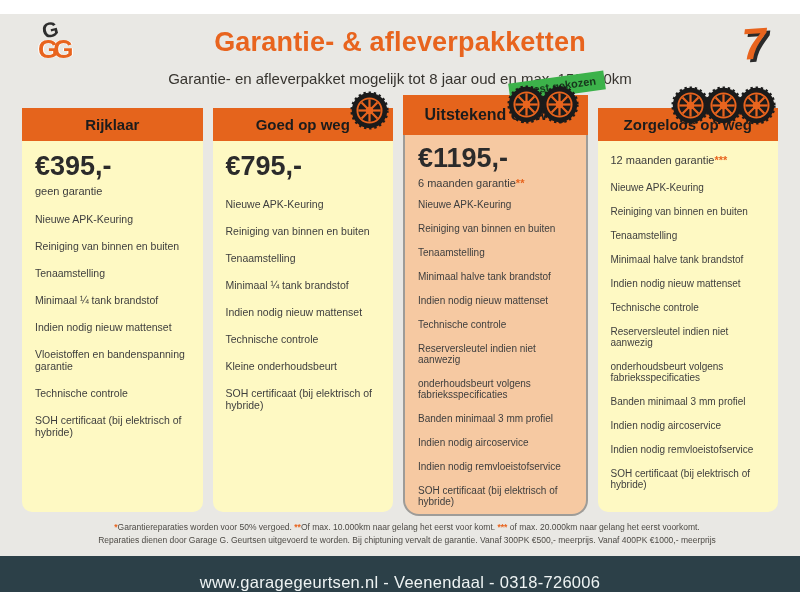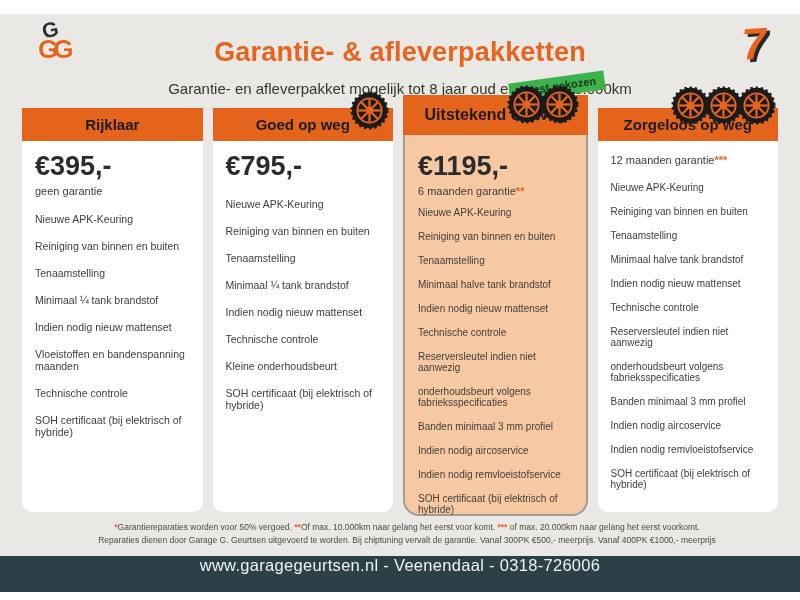--- a/index.html
+++ b/index.html
@@ -16,7 +16,7 @@
   .logo-top { position:absolute; top:-4px; left:16px; font-weight:800; font-size:21px; color:#2e2e2e; transform:rotate(-14deg); }
   .logo-bottom { position:absolute; top:12px; left:12px; font-weight:800; font-size:26px; color:#e8641e; letter-spacing:-5px; text-shadow:1px 0 0 #fff, -1px 0 0 #fff; }
   .seven { position:absolute; right:34px; top:8px; font-size:44px; line-height:44px; font-weight:800; font-style:italic; color:#e8641e; transform:rotate(-4deg); text-shadow:3px 3px 0 #2a2a2a; }
-  .title { text-align:center; padding-top:23px; color:#e8641e; font-size:27px; font-weight:bold; letter-spacing:0.2px; }
+  .title { text-align:center; padding-top:13px; color:#e8641e; font-size:27px; font-weight:bold; letter-spacing:0.2px; }
   .subtitle { text-align:center; margin-top:12px; font-size:15px; color:#37342f; }
 
   

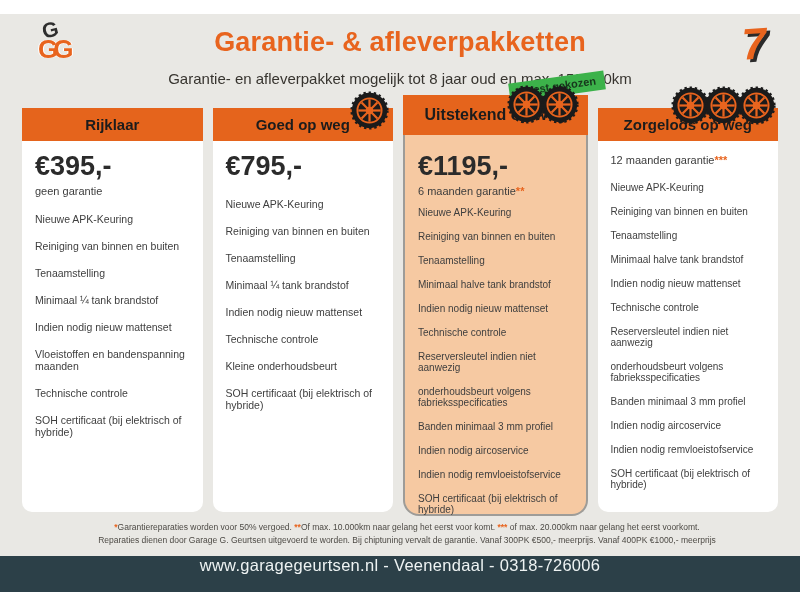--- a/index.html
+++ b/index.html
@@ -21,7 +21,7 @@
 
   
   .cols { display:flex; gap:10px; padding:0 22px; align-items:flex-start; }
-  .card { position:relative; flex:1 1 0; background:#ffffff; border-radius:0 0 10px 10px; margin-top:13px; height:404px; box-sizing:border-box; }
+  .card { position:relative; flex:1 1 0; background:#fef9c3; border-radius:0 0 10px 10px; margin-top:13px; height:404px; box-sizing:border-box; }
   .card .bar { background:#e5641c; height:33px; display:flex; align-items:center; justify-content:center; font-weight:bold; font-size:15px; color:#1c1c1c; }
   .card .body { padding:10px 13px 0 13px; }
   .price { font-size:27px; line-height:31px; font-weight:bold; color:#2b2b2b; }

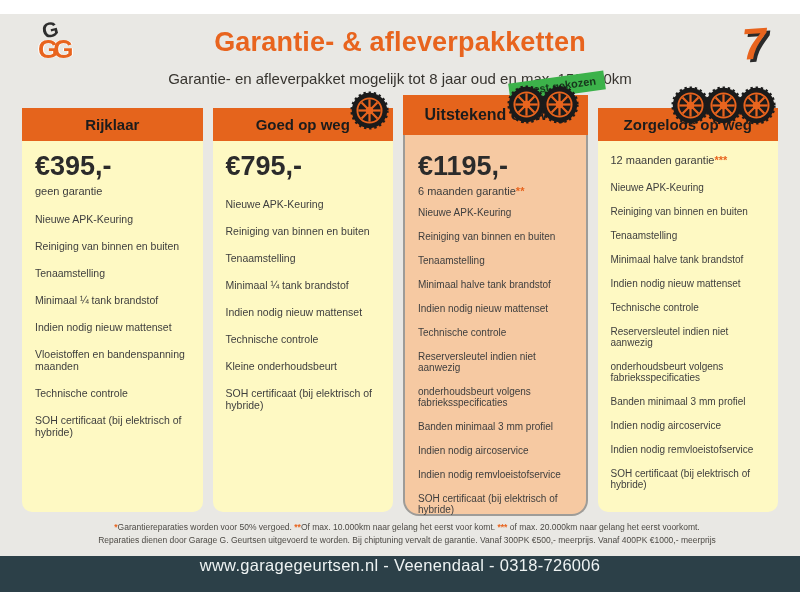--- a/index.html
+++ b/index.html
@@ -34,7 +34,7 @@
   
   .card.hl { margin-top:0; height:421px; background:#f6c9a2; border:2px solid #9e9c98; border-top:none; border-radius:0 0 16px 16px; }
   .card.hl .bar { height:40px; font-size:16px; margin:0 -2px; }
-  .card.hl .body { padding-top:16px; }
+  .card.hl .body { padding-top:8px; }
   .card.hl .features { margin-top:10px; }
 
   

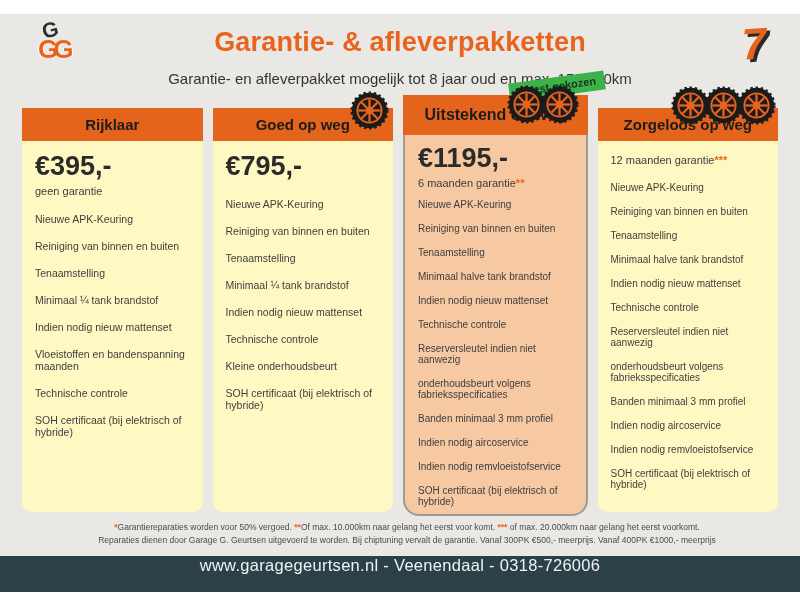--- a/index.html
+++ b/index.html
@@ -80,7 +80,7 @@
             <div class="feature">Tenaamstelling</div>
             <div class="feature">Minimaal ¼  tank brandstof</div>
             <div class="feature">Indien nodig nieuw mattenset</div>
-            <div class="feature">Vloeistoffen en bandenspanning maanden</div>
+            <div class="feature">Vloeistoffen en bandenspanning garantie</div>
             <div class="feature">Technische controle</div>
             <div class="feature">SOH certificaat (bij elektrisch of hybride)</div>
           </div>

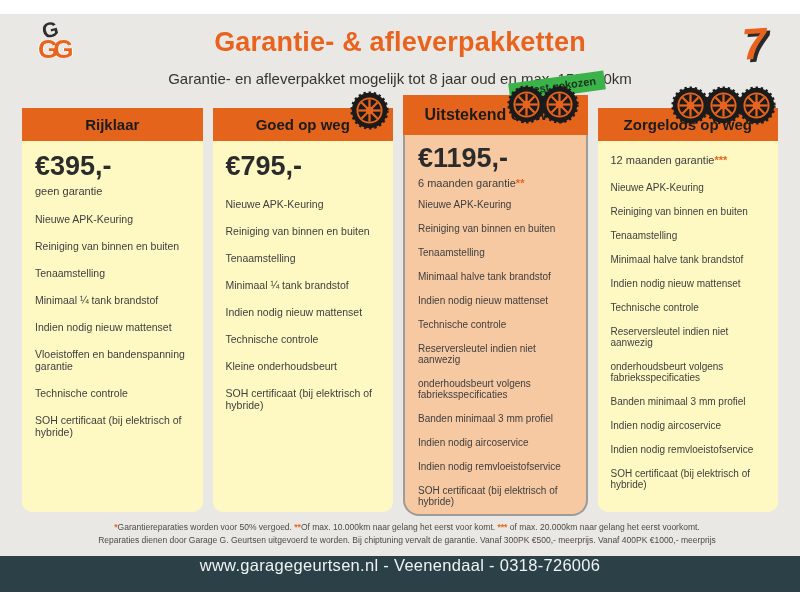--- a/index.html
+++ b/index.html
@@ -47,7 +47,7 @@
 
   
   .footnotes { position:absolute; top:521px; left:14px; right:0; text-align:center; font-size:8.5px; line-height:12.5px; color:#4d4a45; }
-  .footerbar { position:absolute; top:556px; left:0; right:0; height:36px; background:#2c4048; display:flex; align-items:flex-start; justify-content:center; }
+  .footerbar { position:absolute; top:556px; left:0; right:0; height:36px; background:#2c4048; display:flex; align-items:flex-end; justify-content:center; }
   .footerbar .txt { color:#eef3f3; font-size:16.5px; letter-spacing:0.3px; }
 </style>
 </head>

